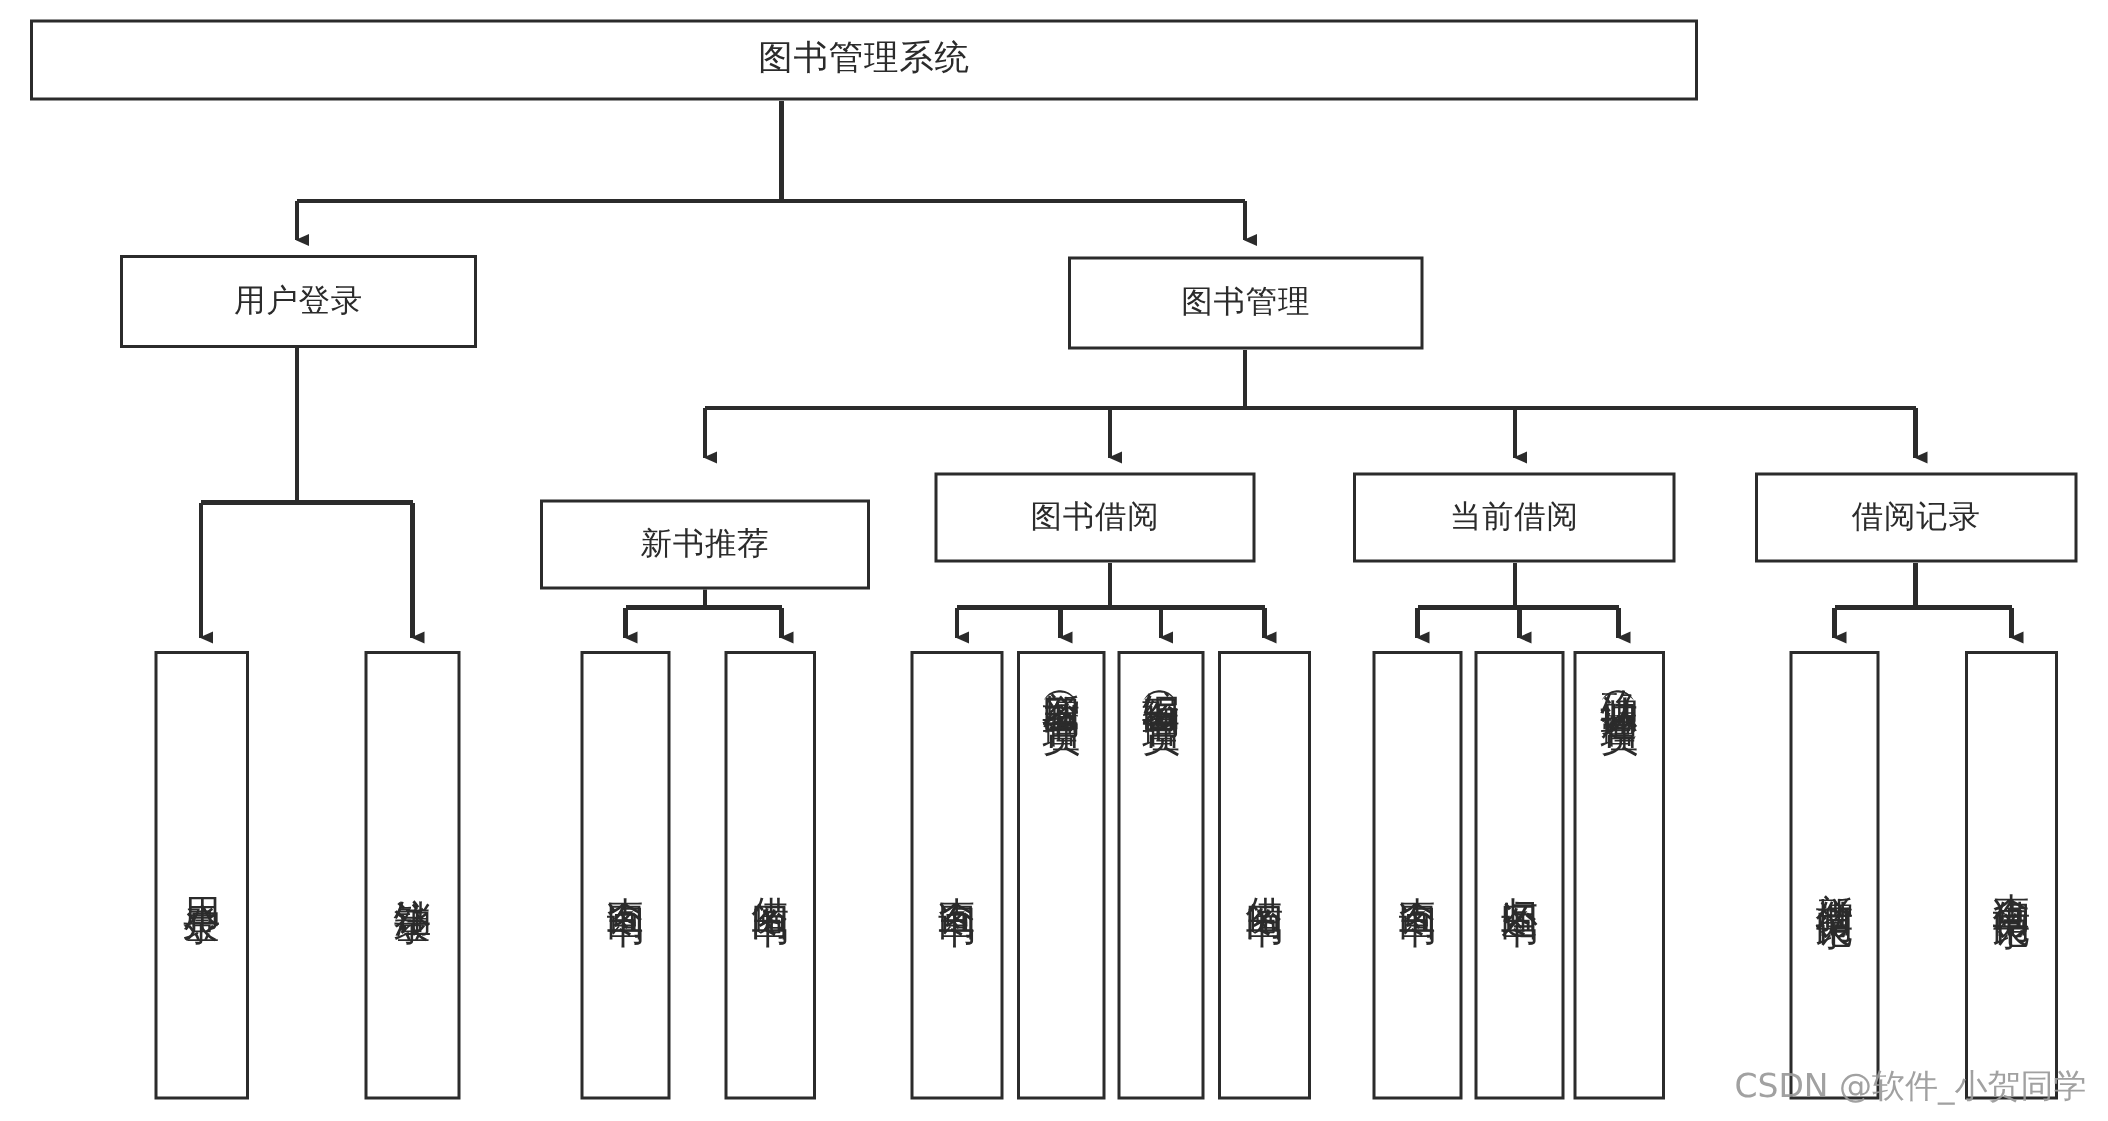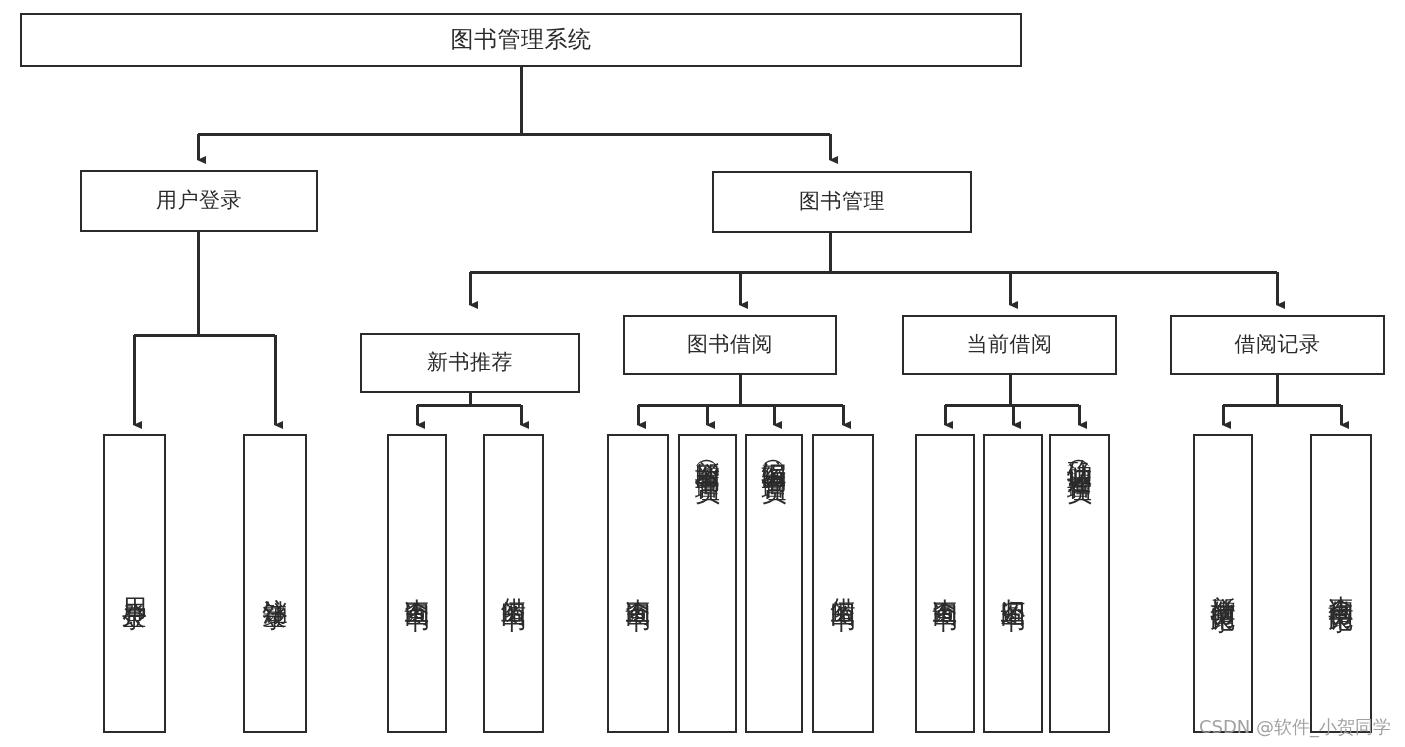--- a/index.html
+++ b/index.html
@@ -132,7 +132,7 @@
     </g>
   </svg>
 
-  <div class="node horiz root" style="left:20px; top:13px; width:1002px; height:54px;">
+  <div class="node horiz root" style="left:20px; top:13px; width:1112px; height:54px;">
     <span class="node-label">图书管理系统</span>
   </div>
 

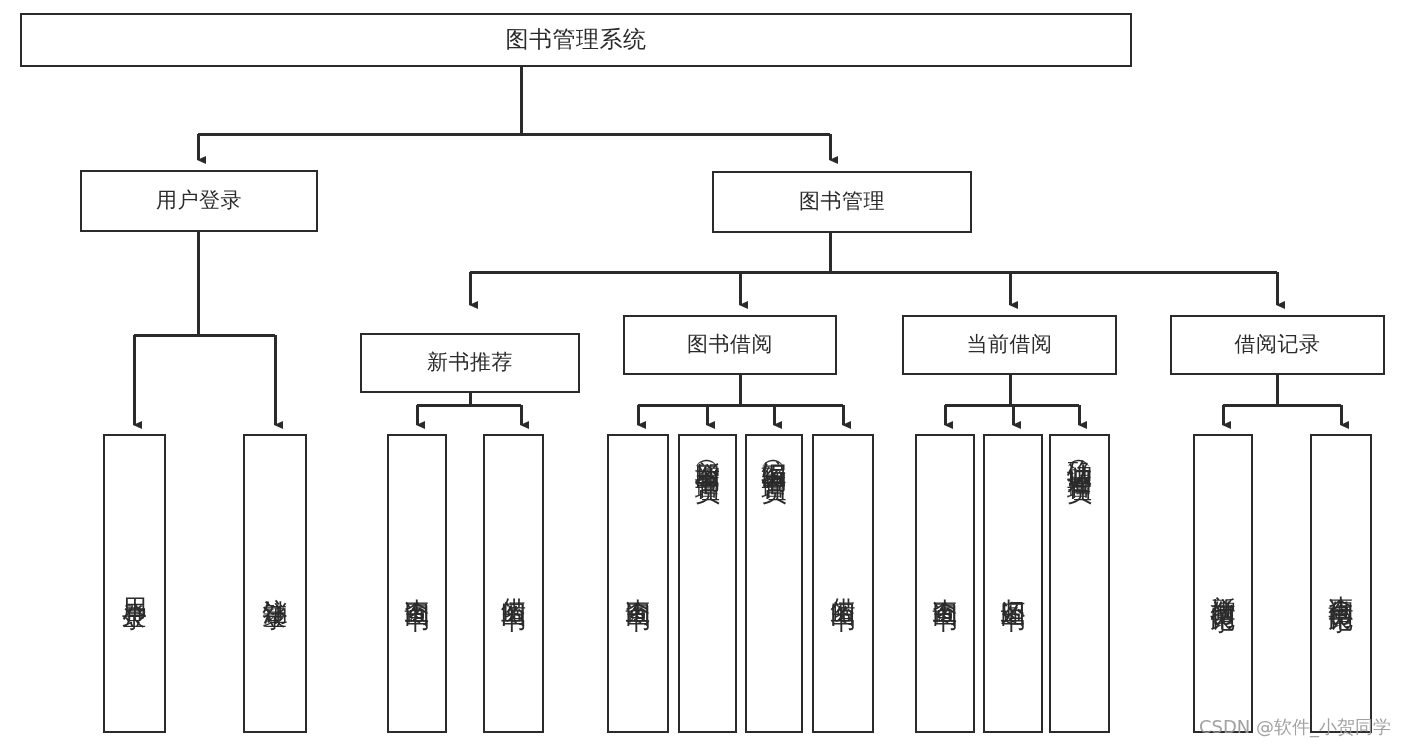--- a/index.html
+++ b/index.html
@@ -140,7 +140,7 @@
     <span class="node-label">用户登录</span>
   </div>
 
-  <div class="node horiz" style="left:712px; top:171px; width:260px; height:62px;">
+  <div class="node horiz" style="left:712px; top:171px; width:237px; height:62px;">
     <span class="node-label">图书管理</span>
   </div>
 

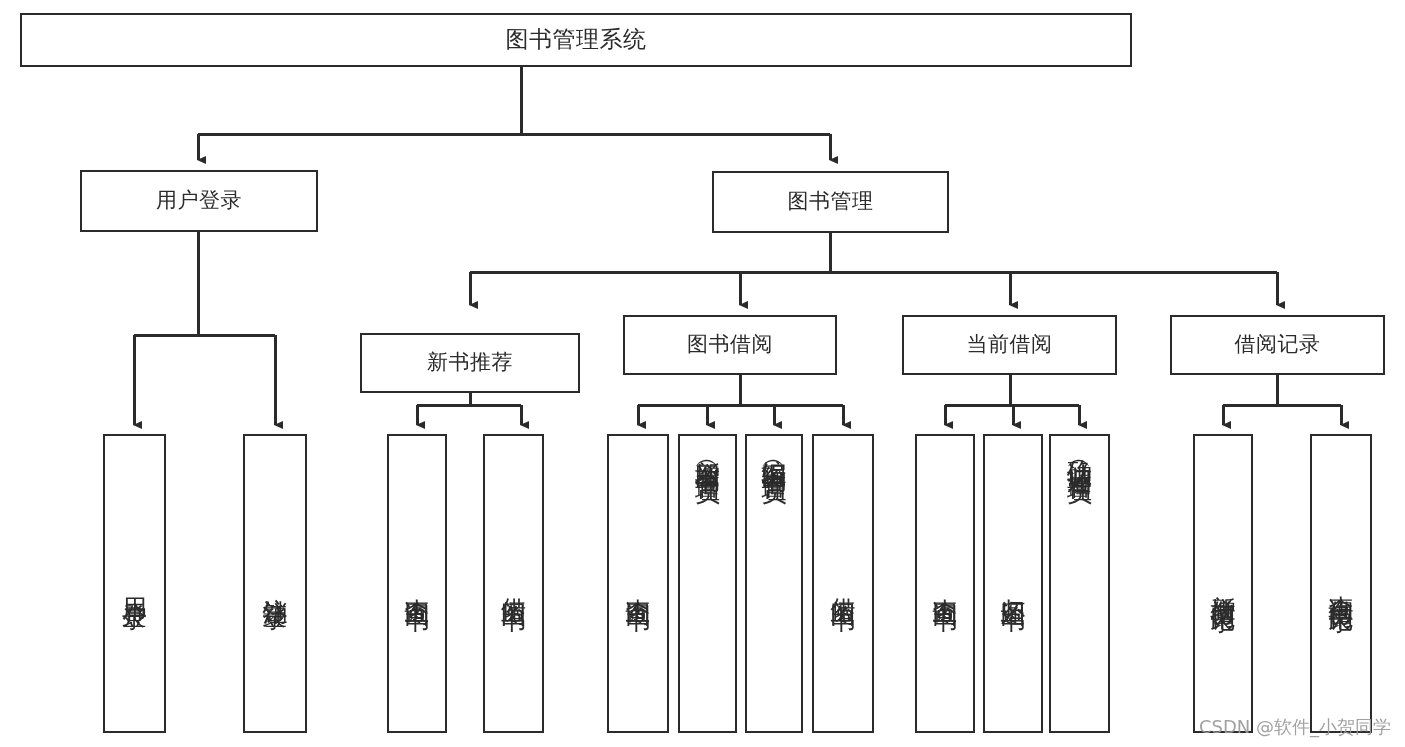--- a/index.html
+++ b/index.html
@@ -69,7 +69,7 @@
     position: absolute;
     right: 14px;
     bottom: 8px;
-    font-size: 18px;
+    font-size: 22px;
     color: #9a9a9a;
     white-space: nowrap;
     opacity: 0.92;

